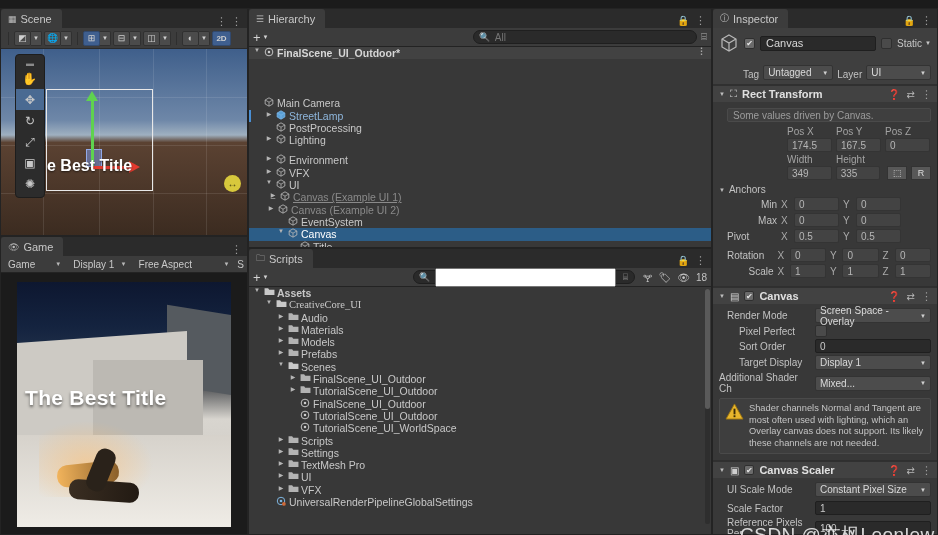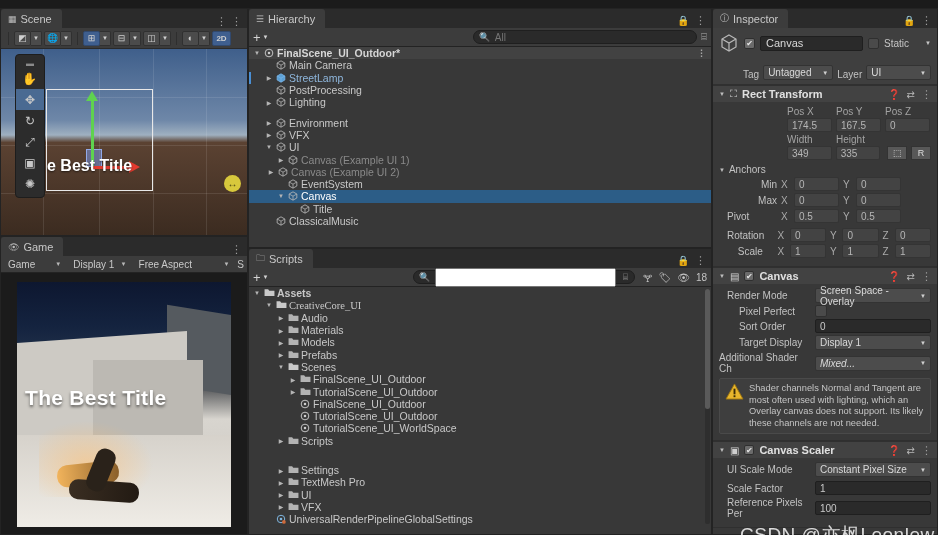--- a/index.html
+++ b/index.html
@@ -125,7 +125,7 @@
   .chk.off { background:#4a4a4a; color:transparent; }
   .nameField { flex:1; height:15px; background:#2a2a2a; border:1px solid #1f1f1f; border-radius:2px;
                display:flex; align-items:center; padding:0 5px; color:#d8d8d8; font-size:11px; }
-  .staticWrap { display:flex; align-items:center; gap:16px; color:#c6c6c6; font-size:10px; }
+  .staticWrap { display:flex; align-items:center; gap:3px; color:#c6c6c6; font-size:10px; }
   .objRow2 { display:flex; align-items:flex-end; gap:4px; margin-top:12px; padding-left:24px; }
   .lbl { color:#c2c2c2; font-size:10px; }
   .dropdown { height:15px; background:#4c4c4c; border:1px solid #333; border-radius:2px; display:flex;

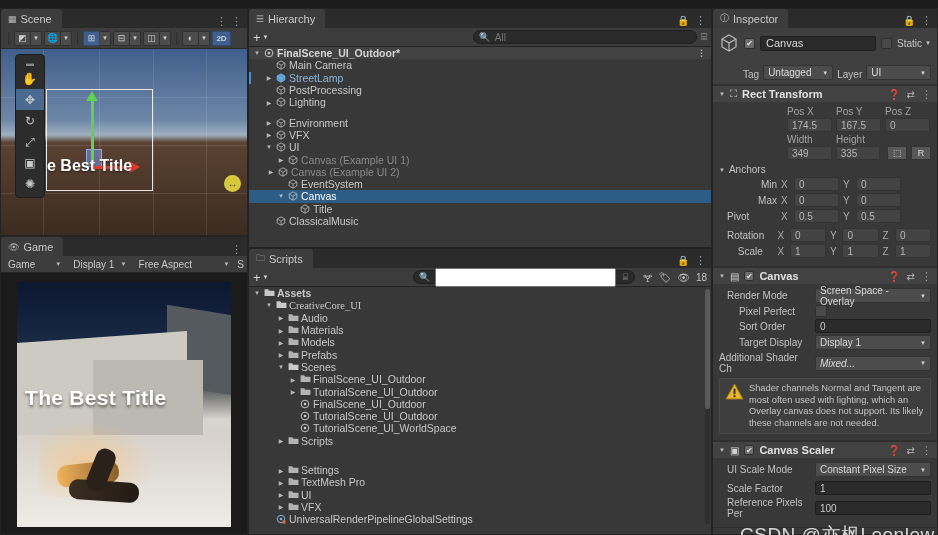--- a/index.html
+++ b/index.html
@@ -91,7 +91,7 @@
                      font-family:inherit; width:100%; }
   .sbicon { color:#9a9a9a; font-size:9px; }
   .treeWrap { height:calc(100% - 19px); background:#383838; overflow:hidden; position:relative; }
-  .row { height:12.3px; display:flex; align-items:center; gap:3px; padding-left:4px; color:#c8c8c8;
+  .row { height:12.3px; display:flex; gap:3px; padding-left:4px; color:#c8c8c8;
          font-size:10.5px; white-space:nowrap; position:relative; }
   .row.scene { background:#424242; font-weight:bold; color:#d6d6d6; }
   .row.sel { background:#2c5d87; color:#fff; }

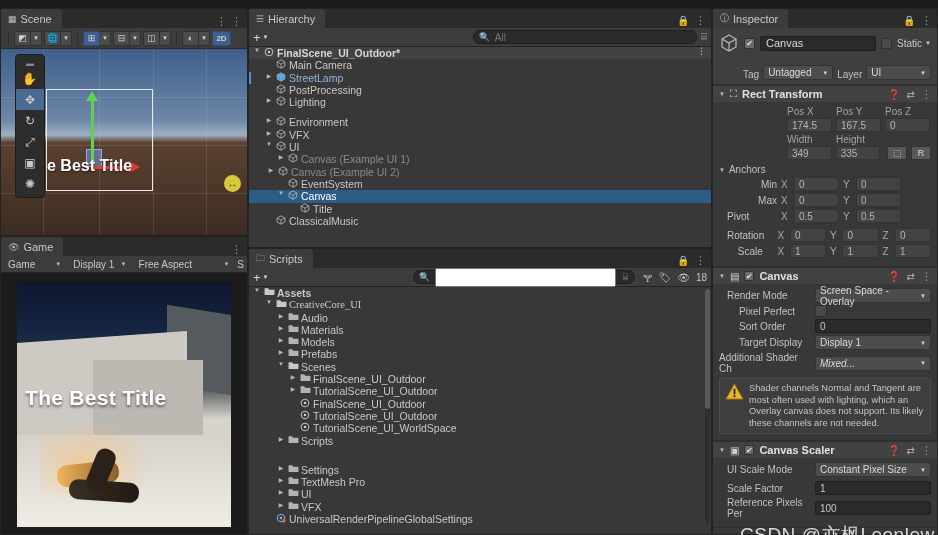--- a/index.html
+++ b/index.html
@@ -306,7 +306,7 @@
           <span>FinalScene_UI_Outdoor*</span>
           <span class="rowKebab">⋮</span>
         </div>
-        <div class="row" style="padding-left: 16px;">
+        <div class="row" style="padding-left: 4px; margin-top: 38px;">
           <span class="arrow none">▪</span>
           <span class="cube">
             <svg viewBox="0 0 12 12" width="10" height="10">

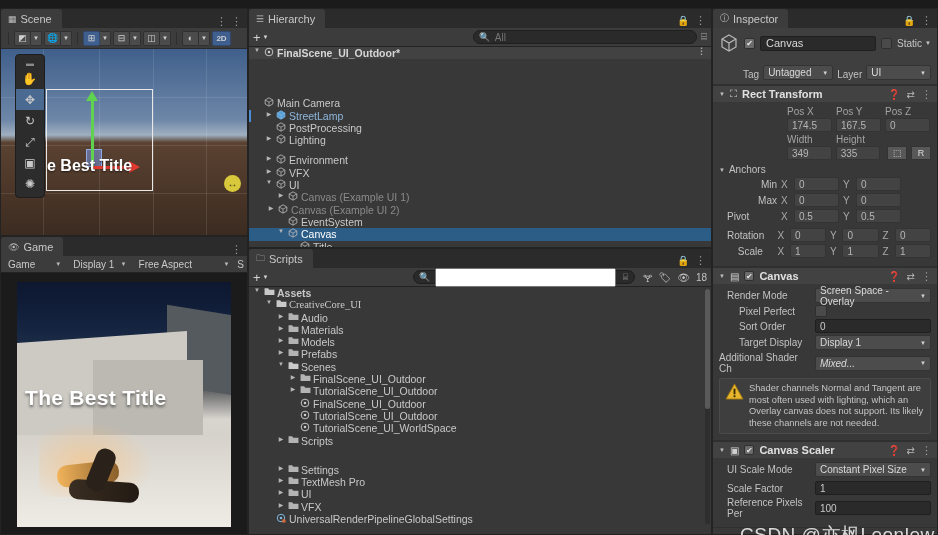--- a/index.html
+++ b/index.html
@@ -697,6 +697,7 @@
           </span>
         </div>
         <div class="compBody">
+          <div class="drivenNote">Some values driven by Canvas.</div>
           <div class="colHeads">
             <span>Pos X</span>
             <span>Pos Y</span>

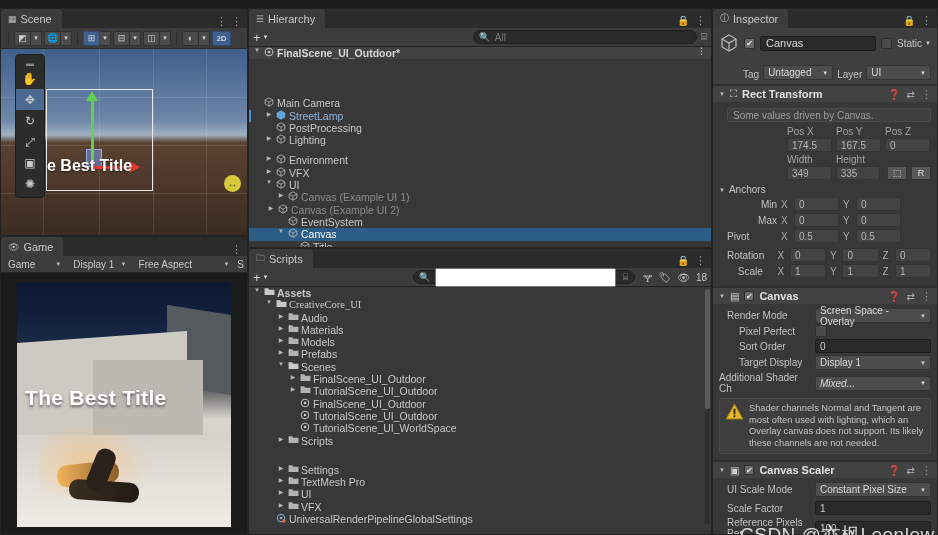--- a/index.html
+++ b/index.html
@@ -377,7 +377,7 @@
           </span>
           <span>UI</span>
         </div>
-        <div class="row dim" style="padding-left: 28px;">
+        <div class="row dim" style="padding-left: 20px; text-decoration: underline;">
           <span class="arrow">▶</span>
           <span class="cube">
             <svg viewBox="0 0 12 12" width="10" height="10">

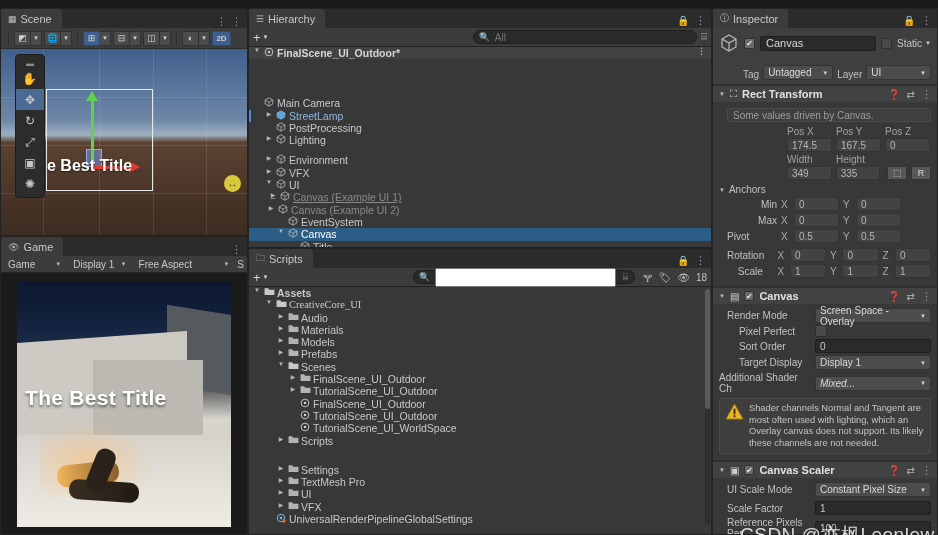--- a/index.html
+++ b/index.html
@@ -754,7 +754,7 @@
             <span class="numField driven" style="width:38px;">0</span>
           </div>
           <div class="fieldRow">
-            <span class="fLabel" style="width:58px;text-align:center;padding-left:8px;">Scale</span>
+            <span class="fLabel" style="width:58px;text-align:right;padding-left:8px;">Scale</span>
             <span class="axisLbl">X</span>
             <span class="numField driven" style="width:38px;">1</span>
             <span class="axisLbl">Y</span>

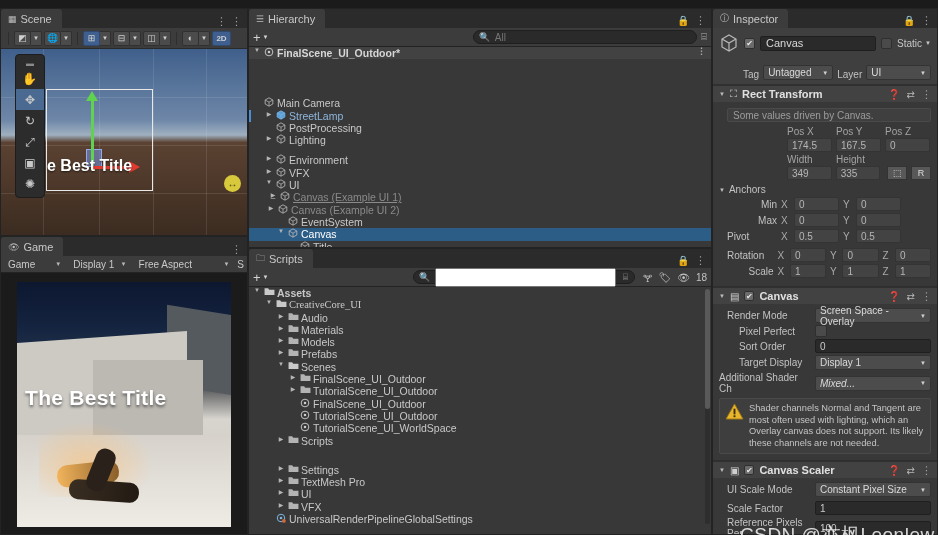--- a/index.html
+++ b/index.html
@@ -802,7 +802,7 @@
           </div>
           <div class="fieldRow">
             <span class="fLabel" style="width:92px;">Additional Shader Ch</span>
-            <span class="dropdown" style="flex:1;font-style:italic;">
+            <span class="dropdown" style="flex:1;">
               <span>Mixed...</span>
               <span class="ca">▼</span>
             </span>

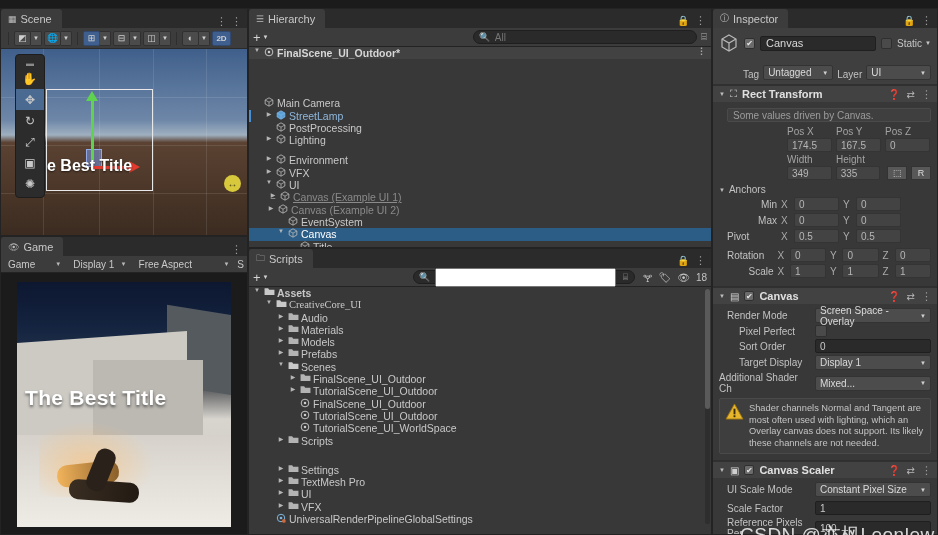--- a/index.html
+++ b/index.html
@@ -589,7 +589,7 @@
           </span>
           <span>Scripts</span>
         </div>
-        <div class="row" style="padding-left: 28px; margin-top: 17px;">
+        <div class="row" style="padding-left: 28px;">
           <span class="arrow">▶</span>
           <span class="cube">
             <svg viewBox="0 0 12 10" width="11" height="9">

